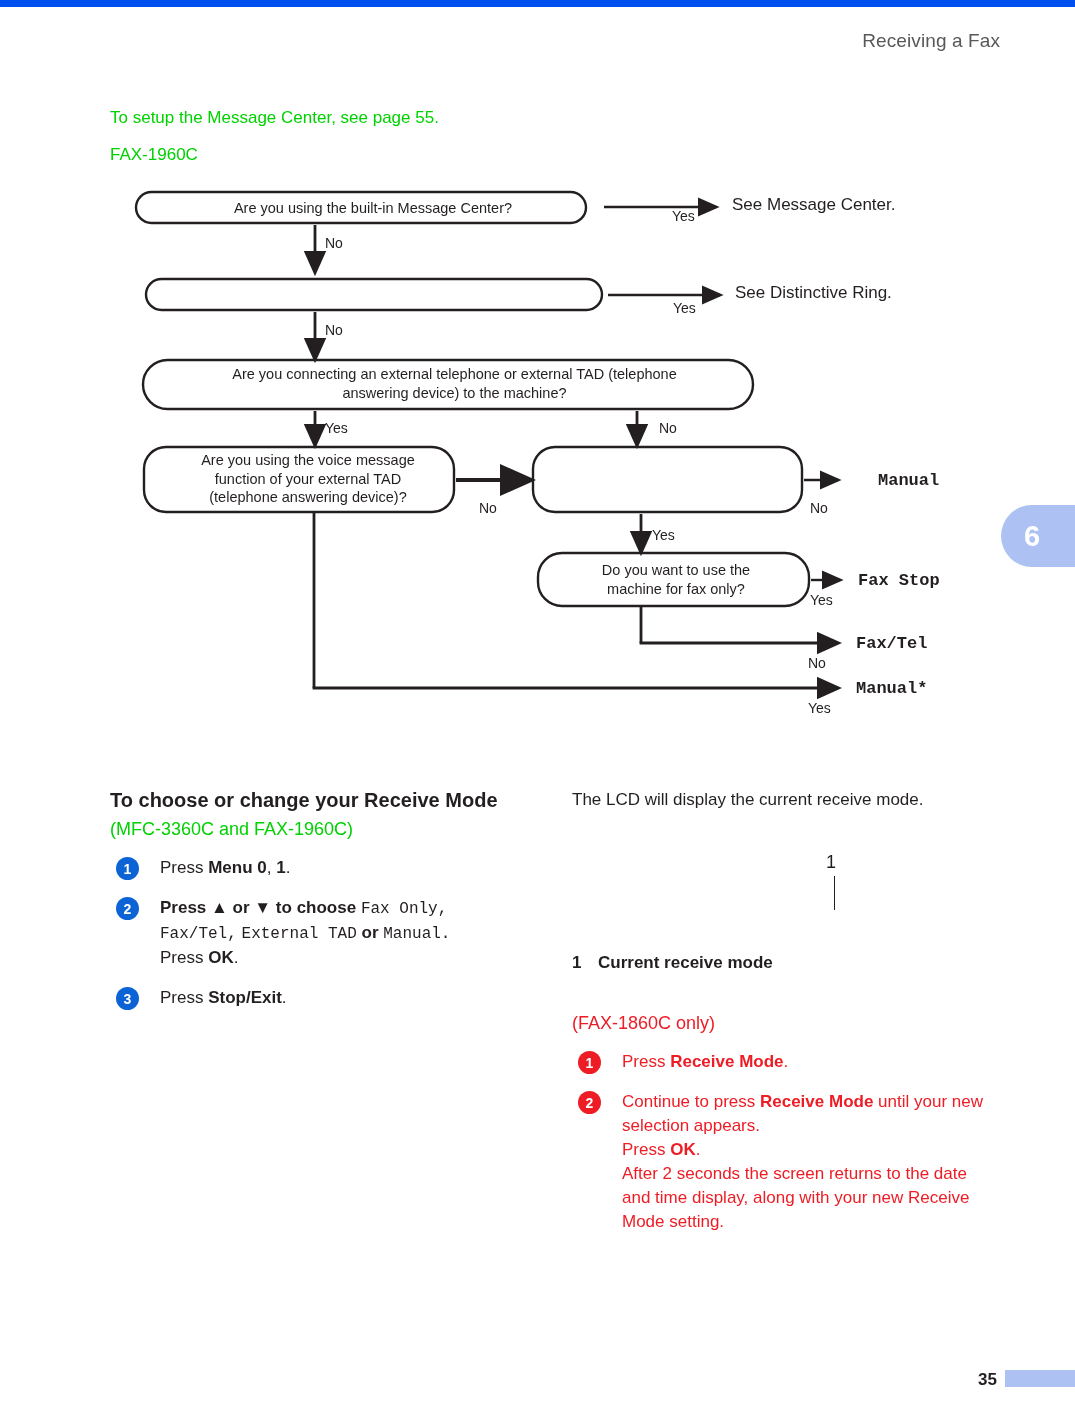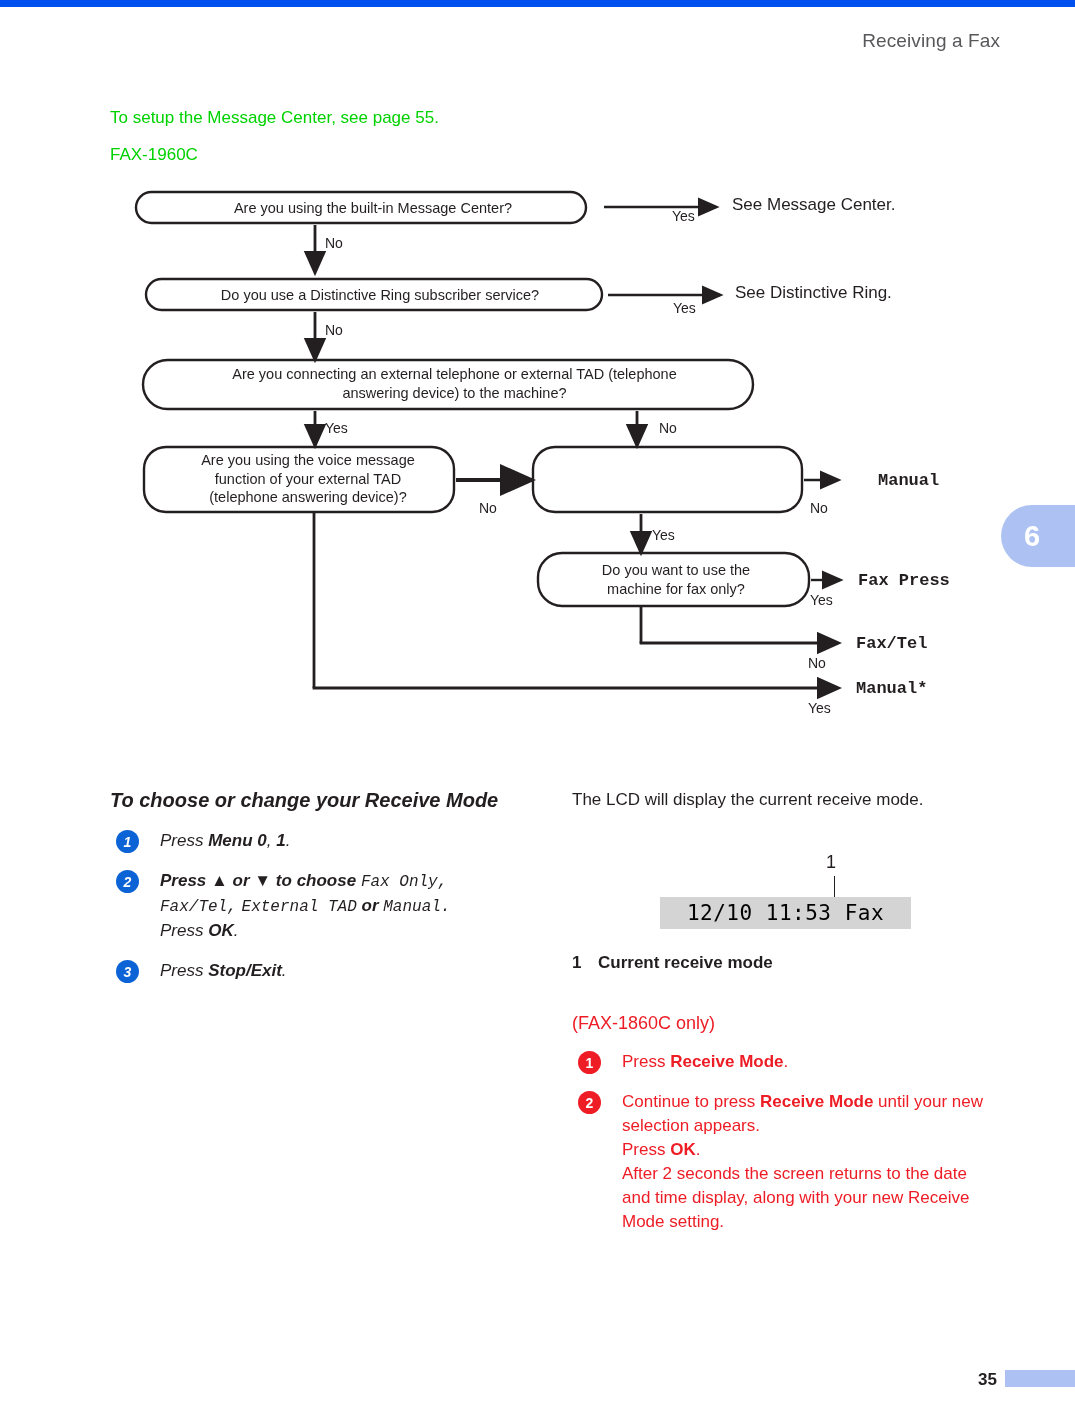--- a/index.html
+++ b/index.html
@@ -274,9 +274,6 @@
       <span>Are you using the built-in Message Center?</span>
     </div>
 
-    <div class="fbox-text" style="left:165px; top:111px; width:430px;">
-      <span>Do you use a Distinctive Ring subscriber service?</span>
-    </div>
 
     <div class="fbox-text" style="left:162px; top:190px; width:585px;">
       <span>Are you connecting an external telephone or external TAD (telephone</span><br>

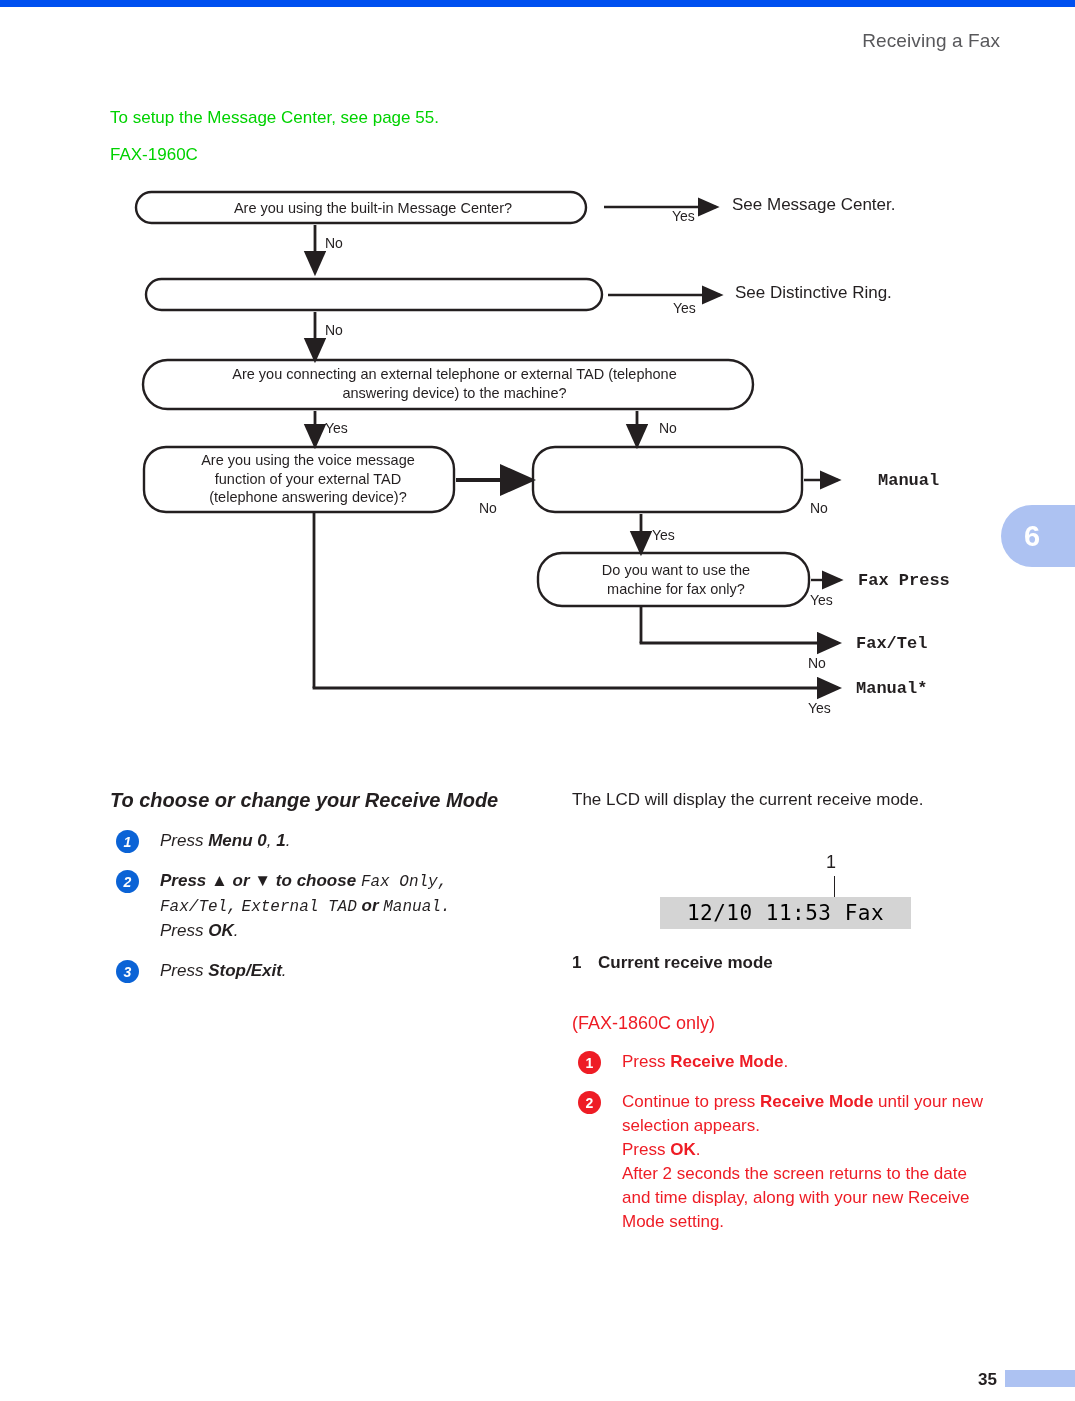--- a/index.html
+++ b/index.html
@@ -308,7 +308,7 @@
     <div class="out-lab" style="left:732px; top:20px;">See Message Center.</div>
     <div class="out-lab" style="left:735px; top:108px;">See Distinctive Ring.</div>
     <div class="mono-out" style="left:856px; top:296px;padding-left:22px;">Manual</div>
-    <div class="mono-out" style="left:858px; top:396px;">Fax Press</div>
+    <div class="mono-out" style="left:858px; top:396px;">Fax Stop</div>
     <div class="mono-out" style="left:856px; top:459px;">Fax/Tel</div>
     <div class="mono-out" style="left:856px; top:504px;">Manual*</div>
   </div>

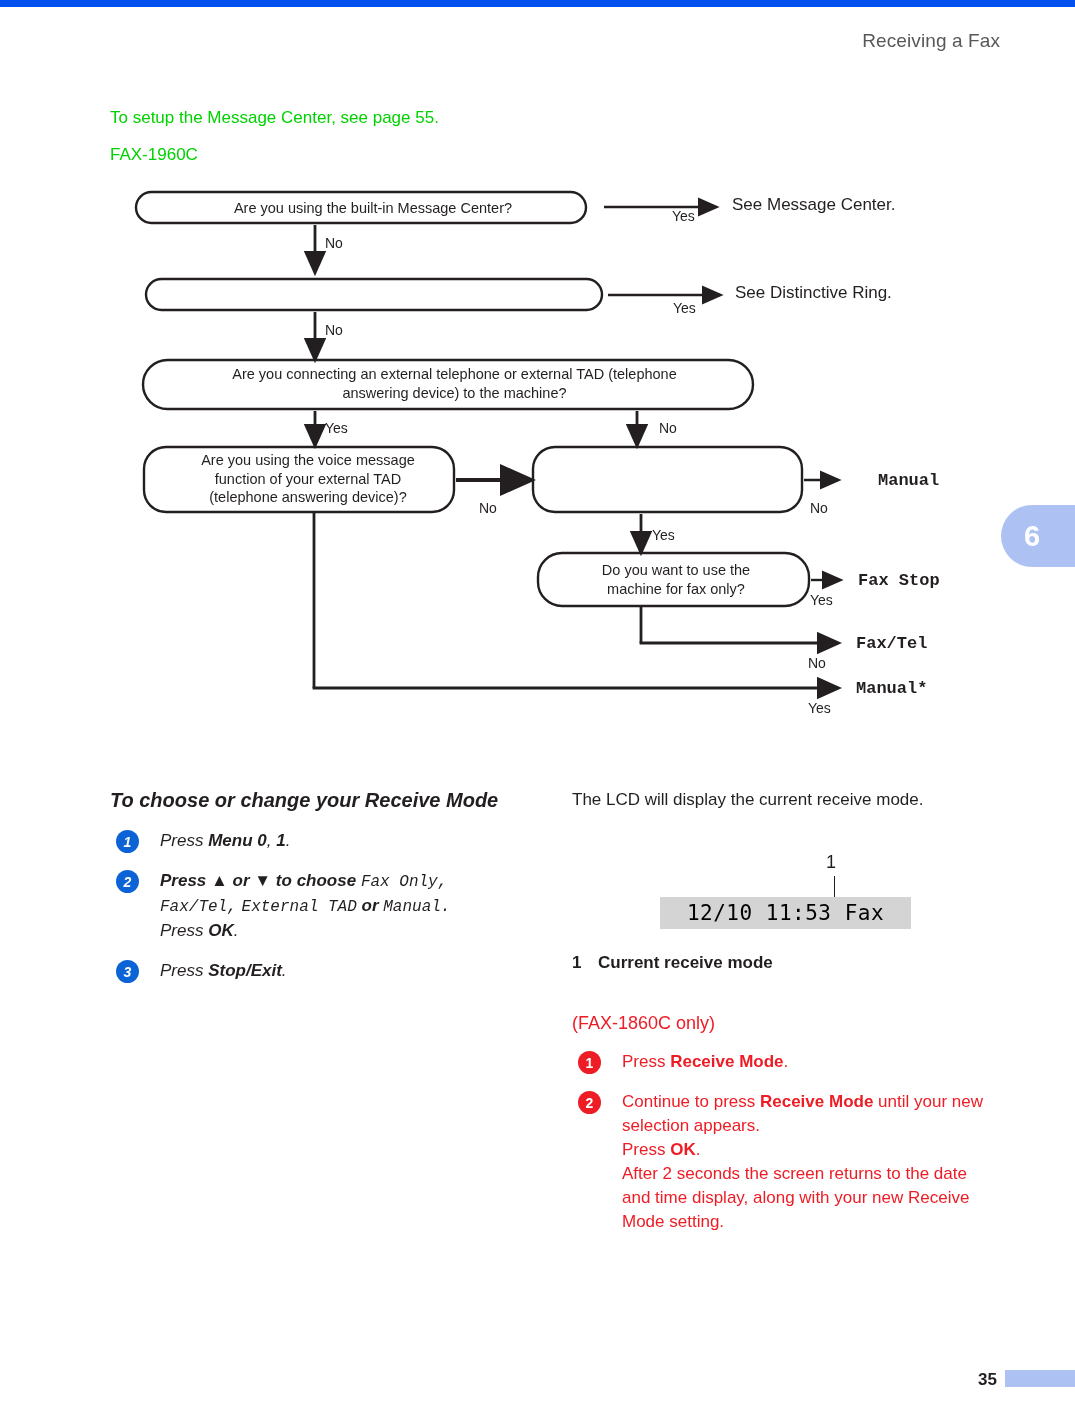--- a/index.html
+++ b/index.html
@@ -121,7 +121,7 @@
   }
 
   
-  .col-l { position: absolute; left: 110px; top: 788px; width: 400px; font-style: italic; }
+  .col-l { position: absolute; left: 110px; top: 788px; width: 400px; }
   .col-r { position: absolute; left: 572px; top: 788px; width: 420px; }
 
   h2.sec {

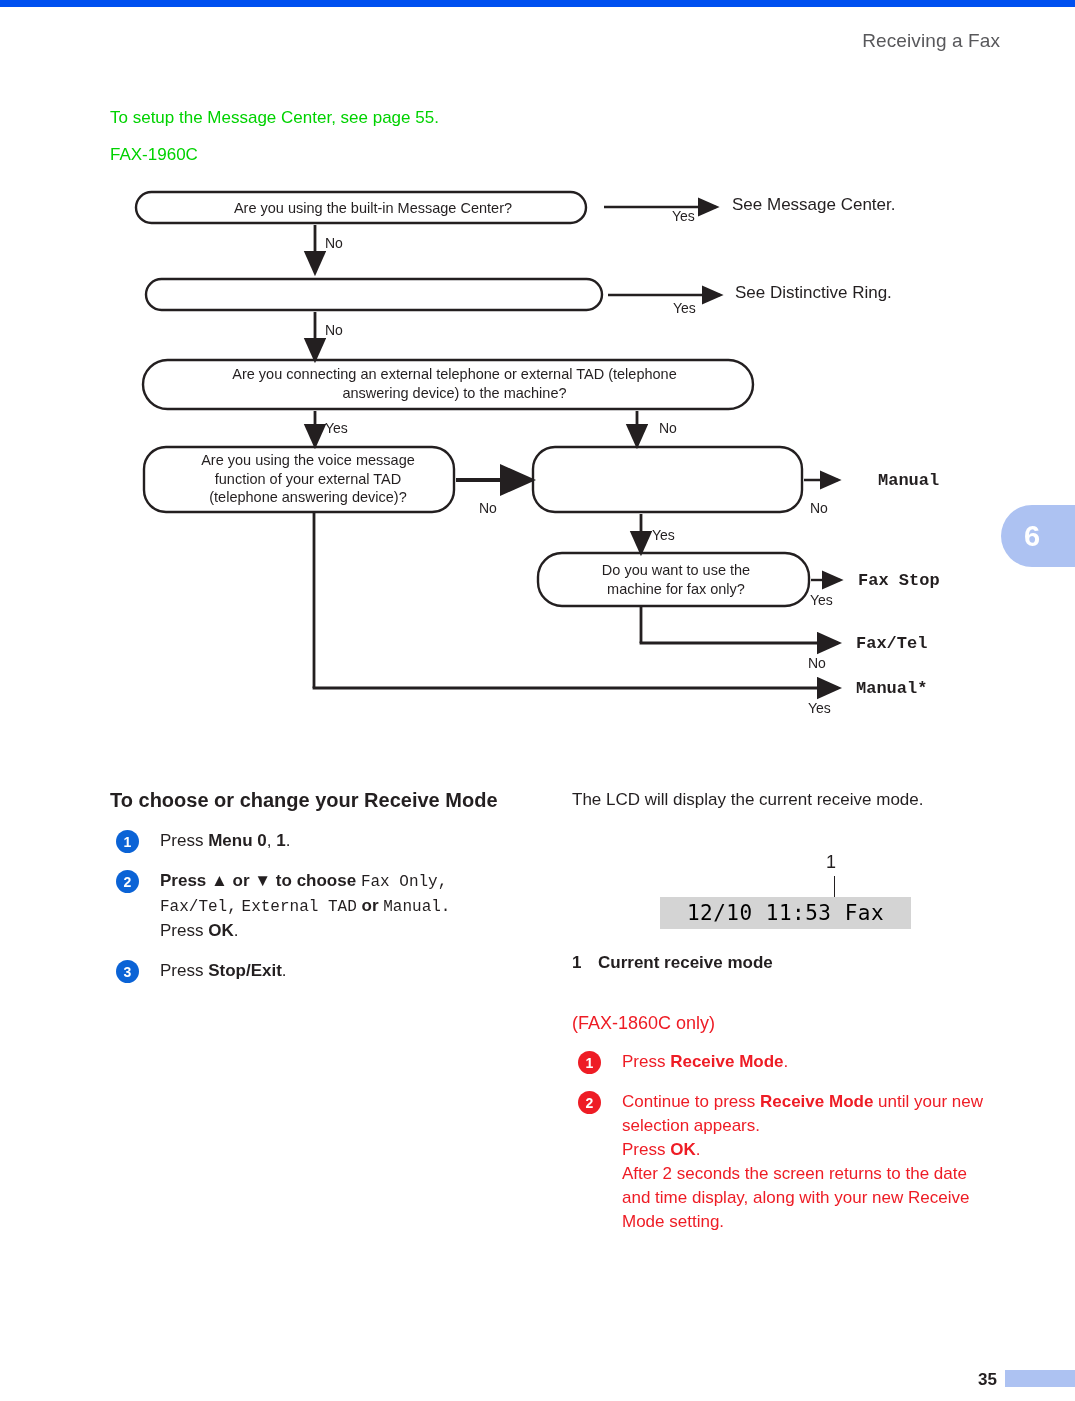--- a/index.html
+++ b/index.html
@@ -316,6 +316,7 @@
 
   <div class="col-l">
     <h2 class="sec">To choose or change your Receive Mode</h2>
+    <div class="model-line green">(MFC-3360C and FAX-1960C)</div>
 
     <div class="step">
       <span class="num blue">1</span>

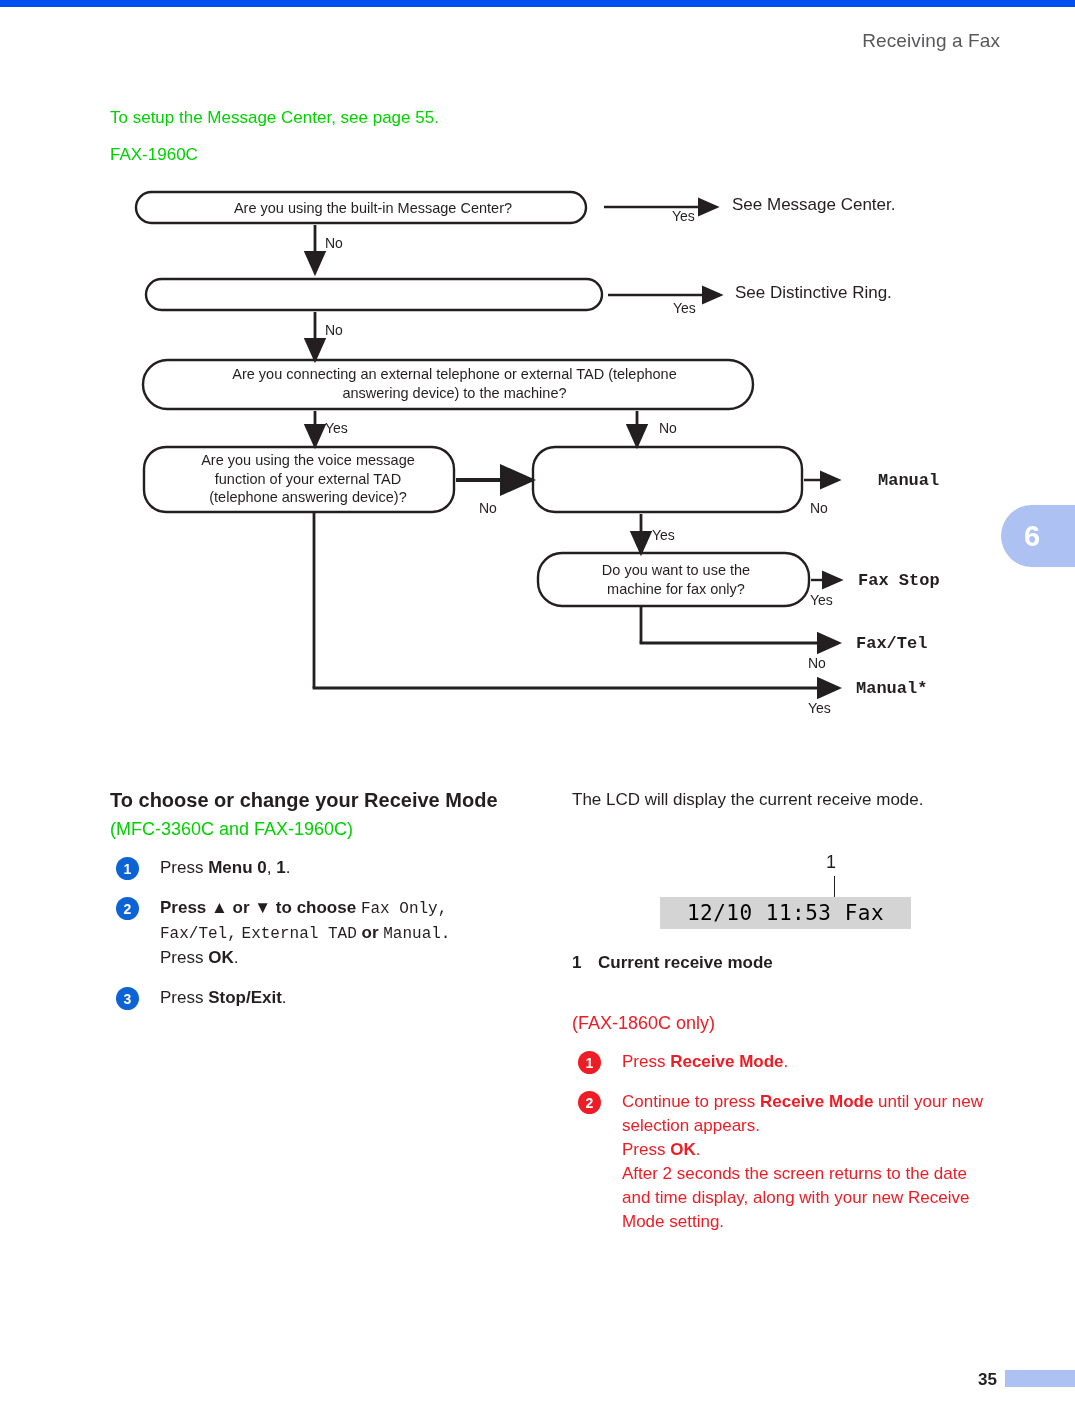--- a/index.html
+++ b/index.html
@@ -340,7 +340,6 @@
     <div class="lcd-wrap">
       <div class="callout-num">1</div>
       <div class="callout-line"></div>
-      <div class="lcd">12/10 11:53  Fax</div>
     </div>
 
     <div class="legend">

